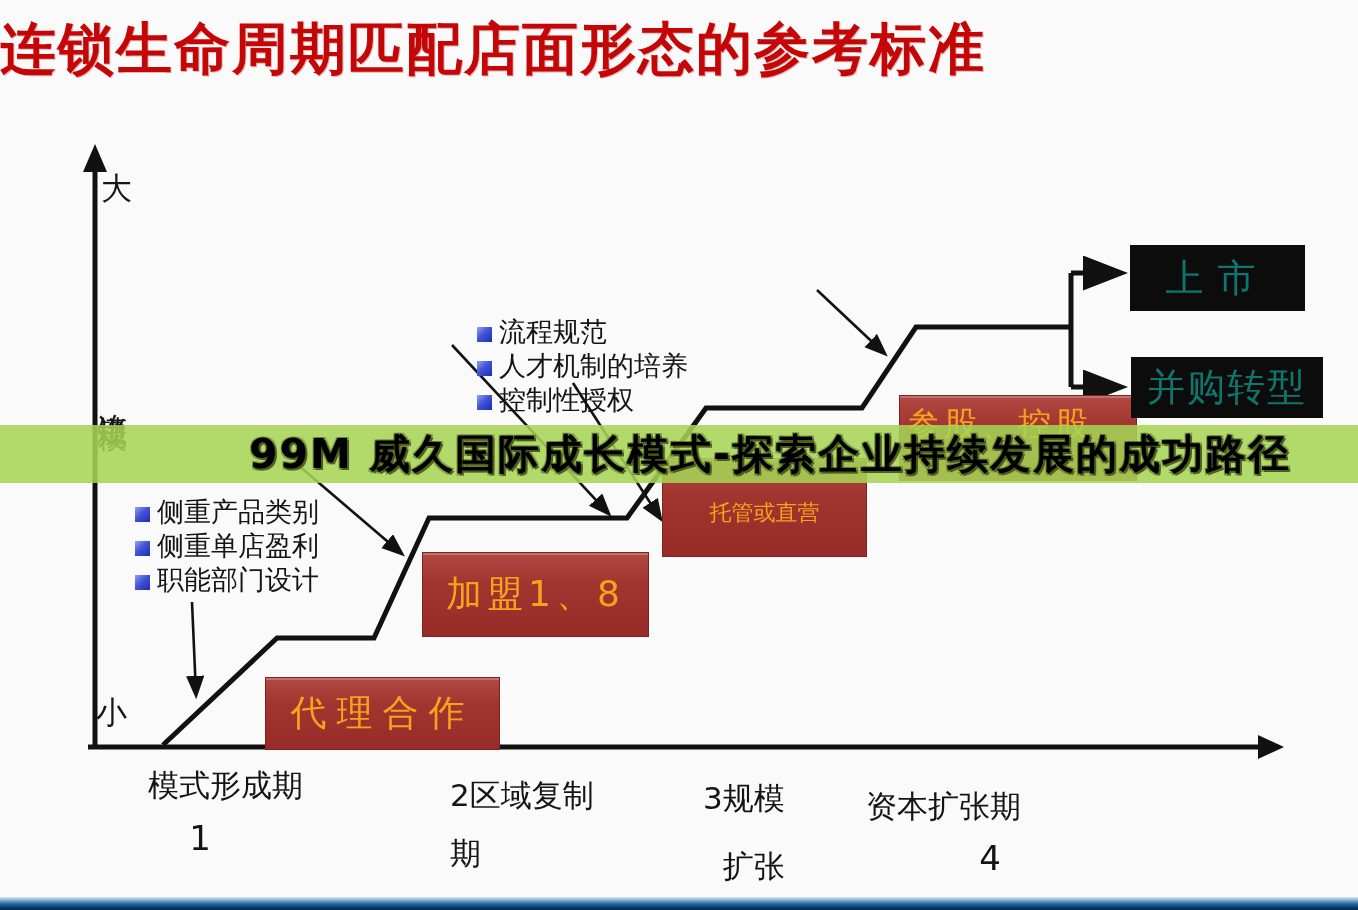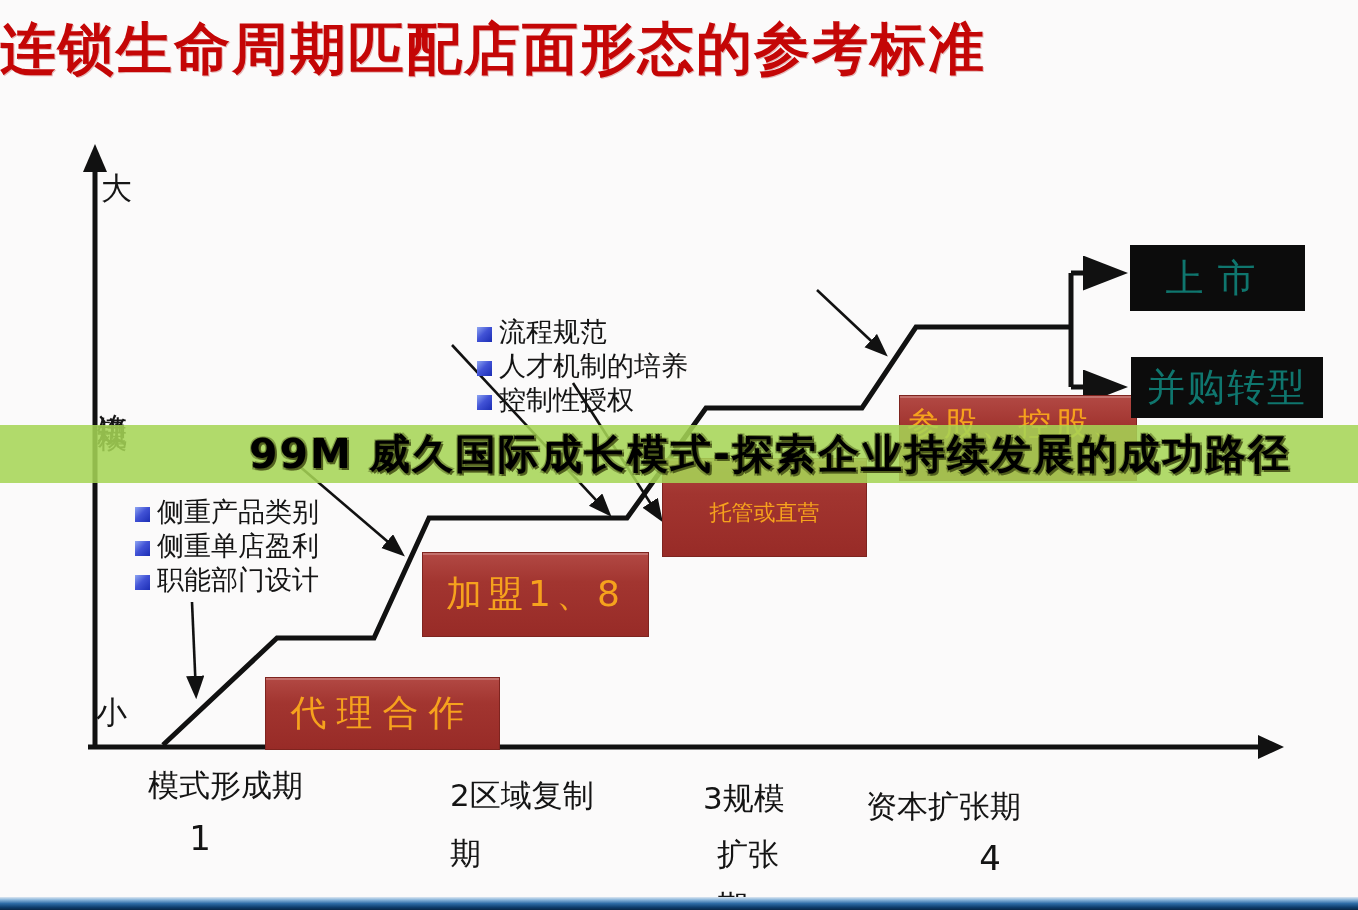--- a/index.html
+++ b/index.html
@@ -140,7 +140,7 @@
 
   <div class="abs phase" style="left:703px;top:778px;">
     <div>3规模</div>
-    <div style="margin-top:14px;margin-left:14px;">扩张</div>
+    <div style="margin-top:26px;margin-left:14px;text-align:right;">扩张</div>
     <div style="margin-top:10px;margin-left:14px;">期</div>
   </div>
 

